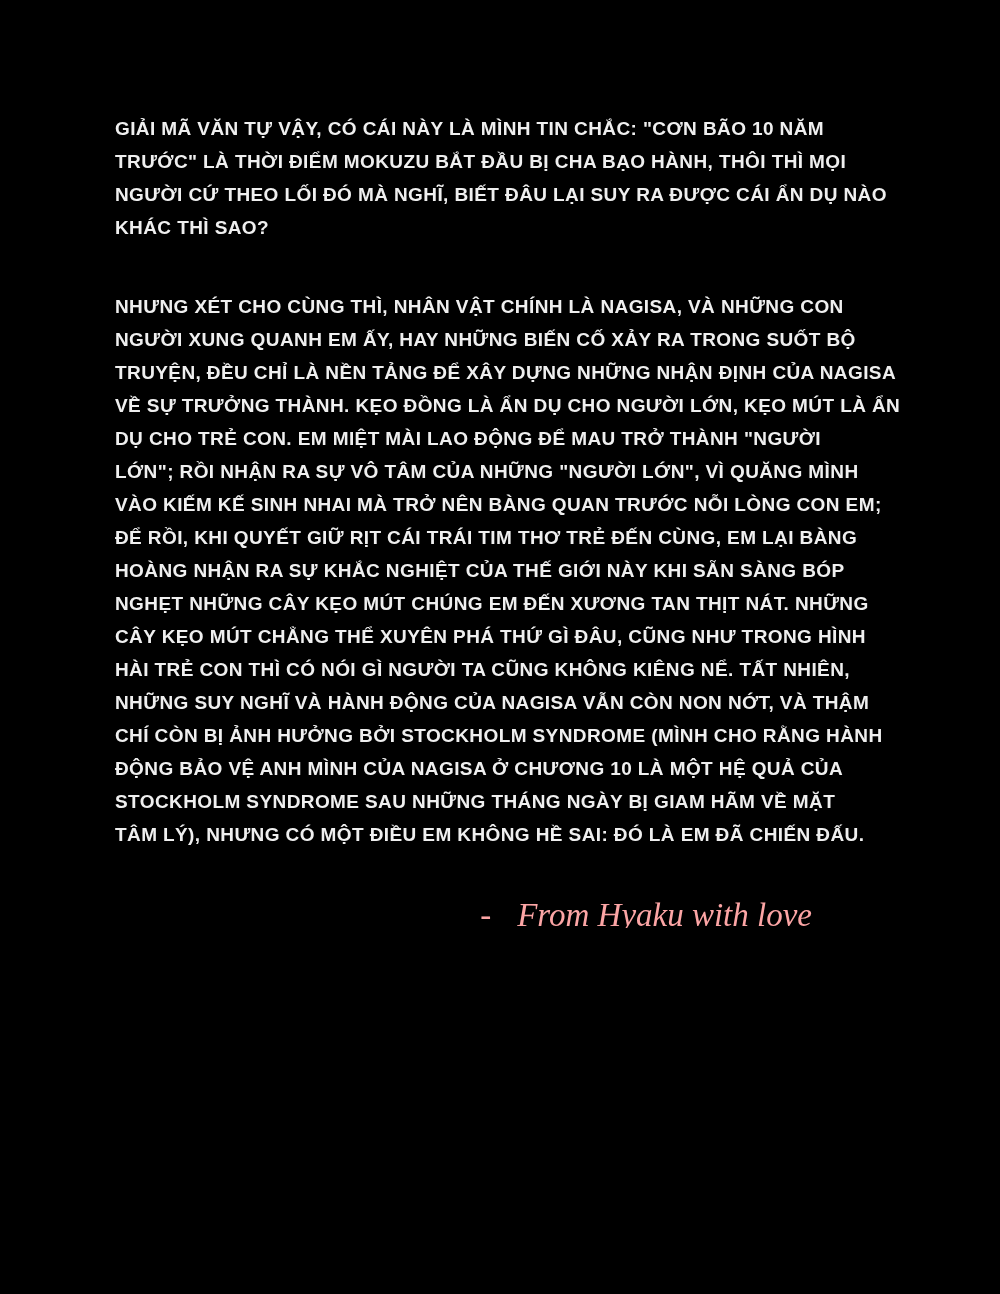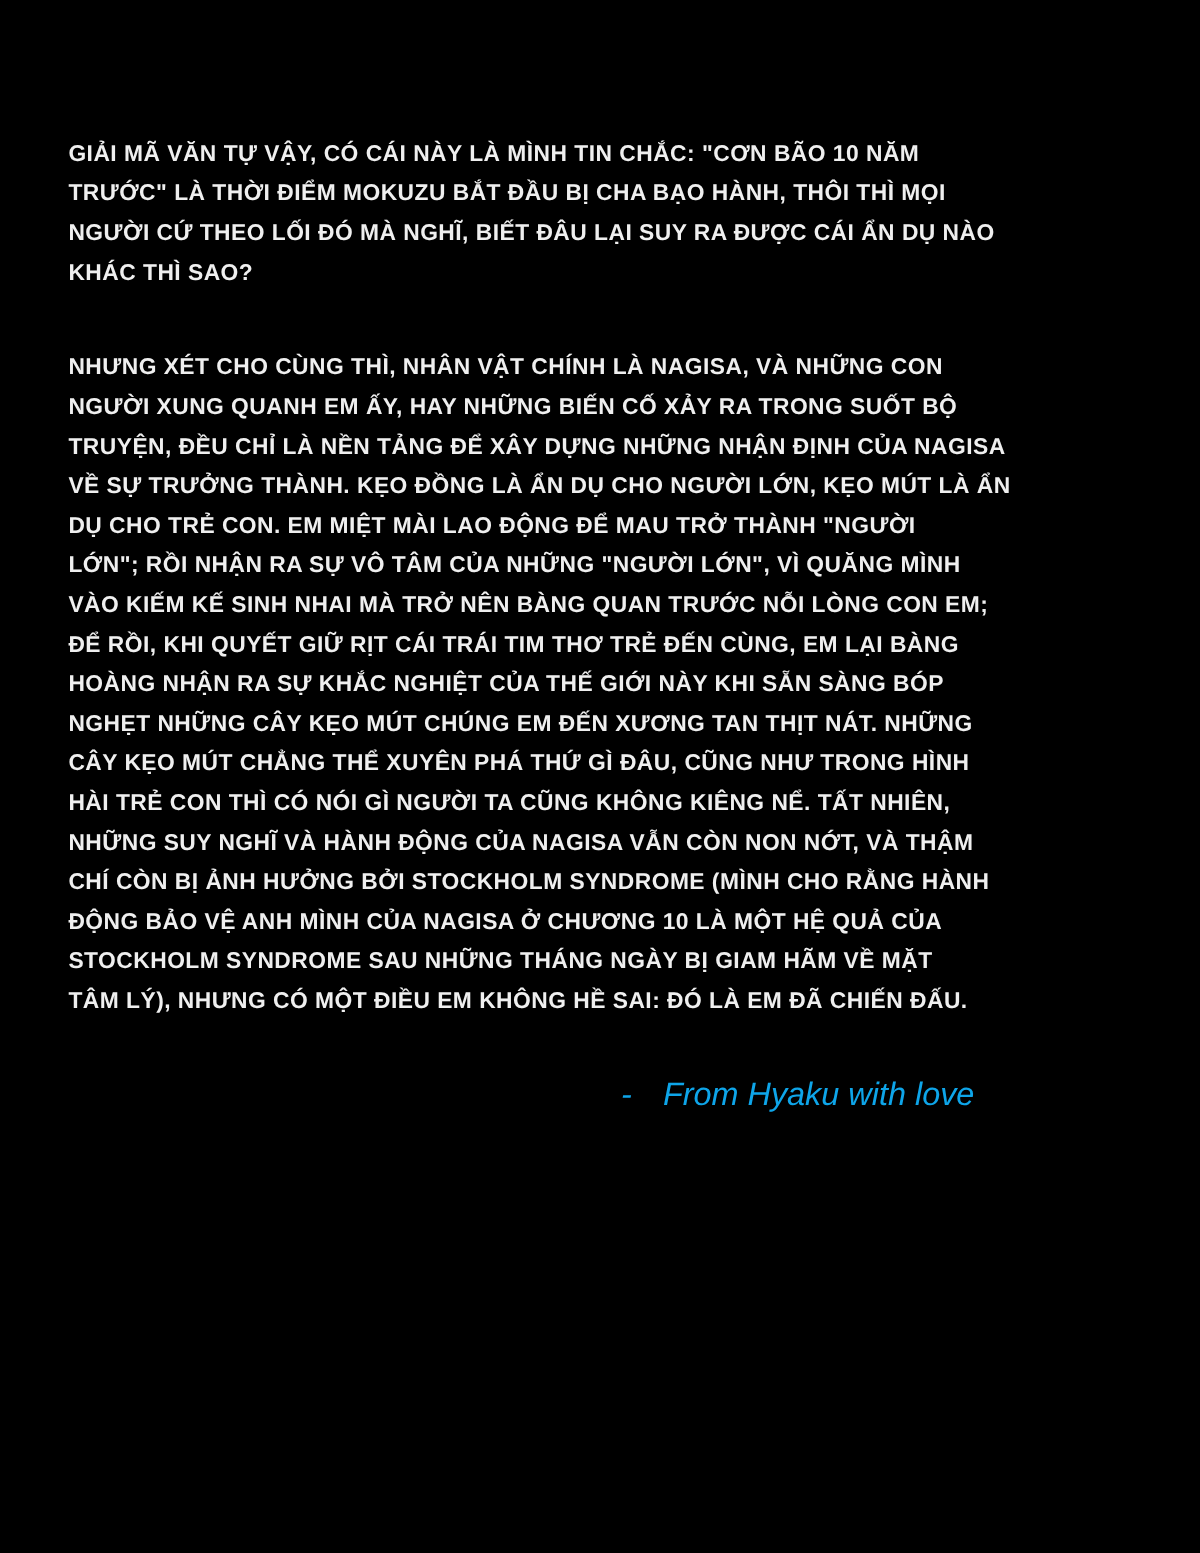--- a/index.html
+++ b/index.html
@@ -13,7 +13,7 @@
     height: 928px;
     background: #000000;
     box-sizing: border-box;
-    padding: 112px 100px 0 57px;
+    padding: 112px 100px 0 115px;
     overflow: hidden;
     font-family: "Liberation Sans", sans-serif;
   }

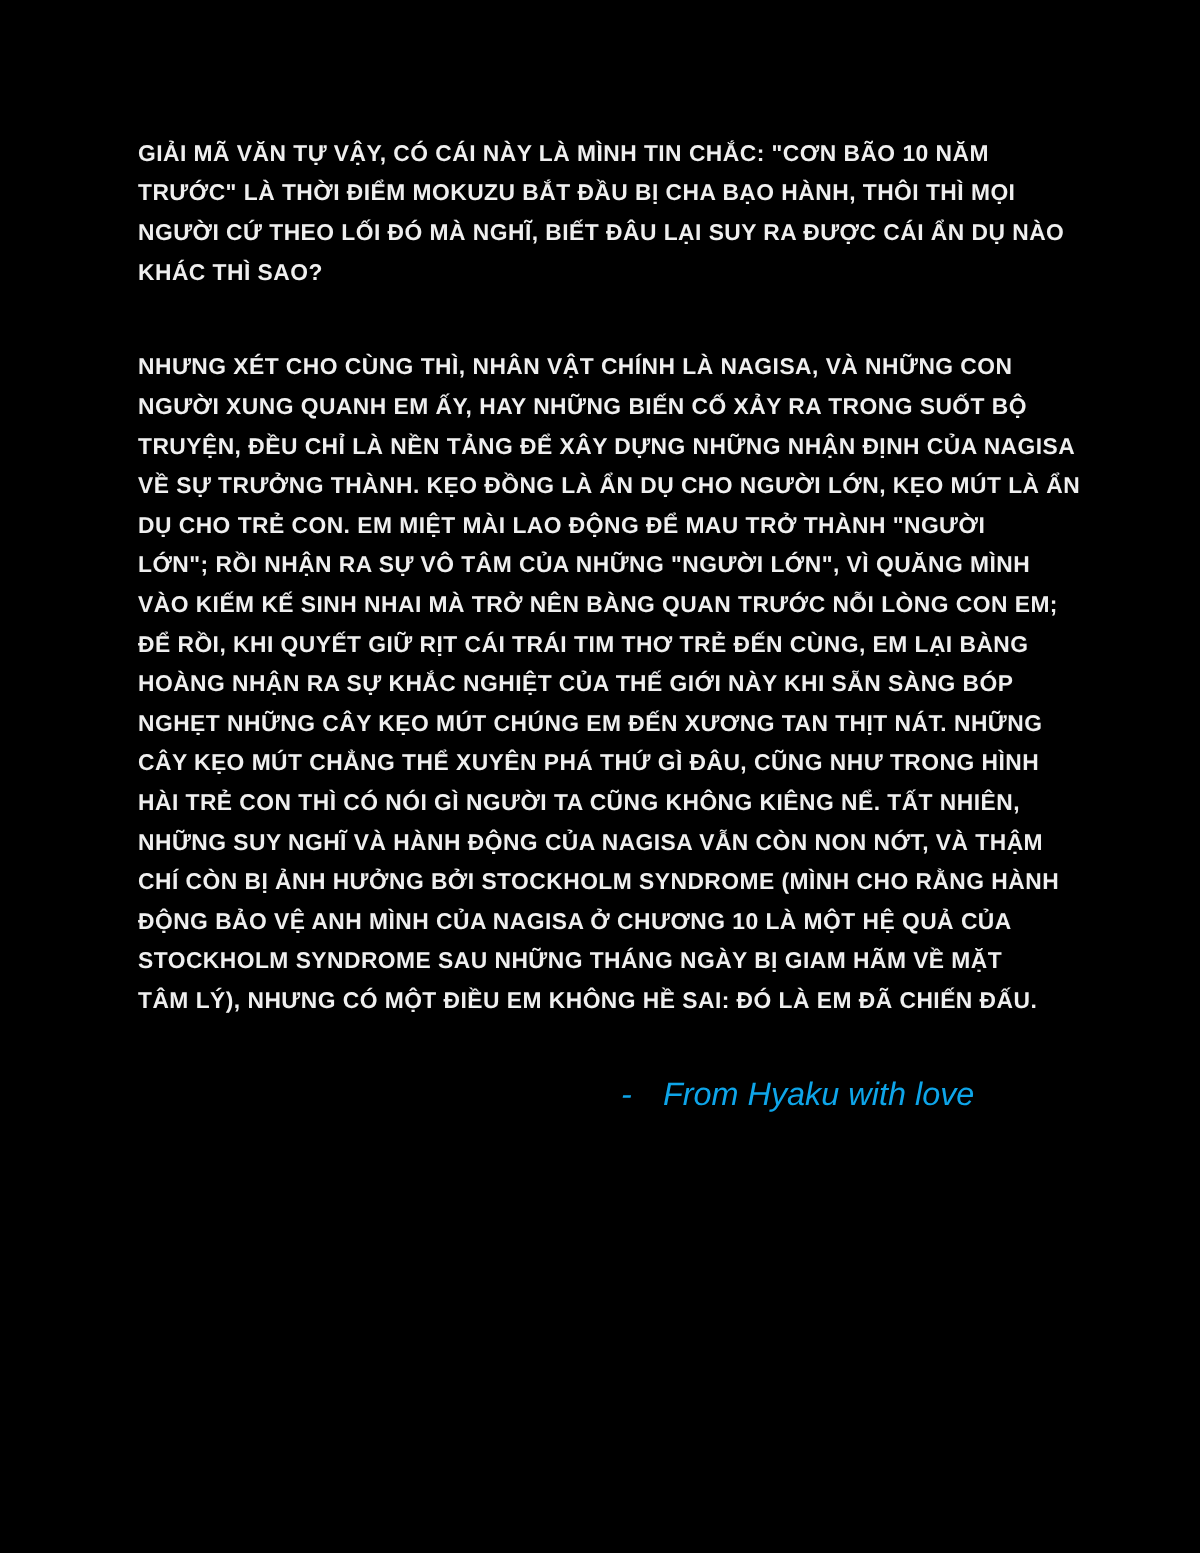--- a/index.html
+++ b/index.html
@@ -30,10 +30,10 @@
     margin-top: 32px;
     text-align: right;
     padding-right: 88px;
-    font-family: Liberation Sans, sans-serif;
+    font-family: Liberation Serif, serif;
     font-style: italic;
-    font-size: 27px;
-    color: #0ea5e9;
+    font-size: 33px;
+    color: #fca5a5;
   }
   .signature .dash {
     margin-right: 26px;

